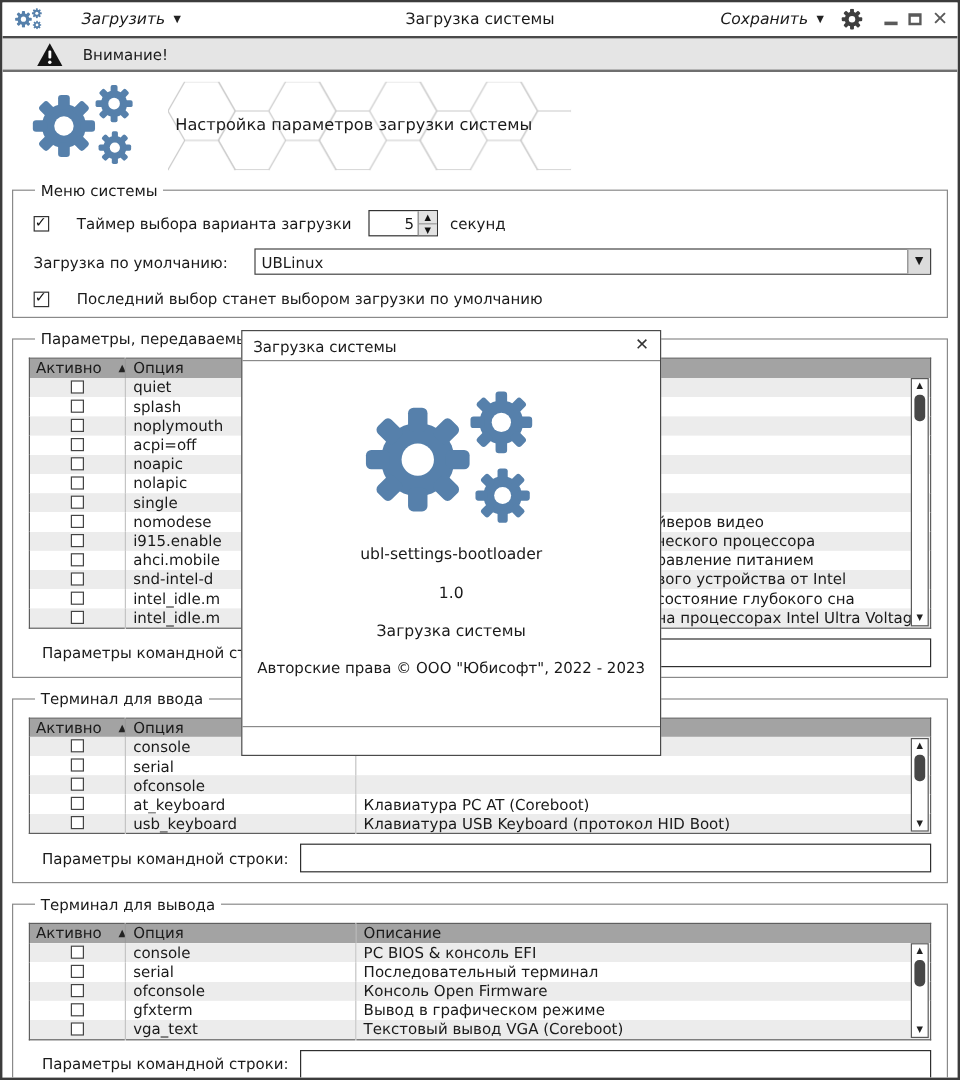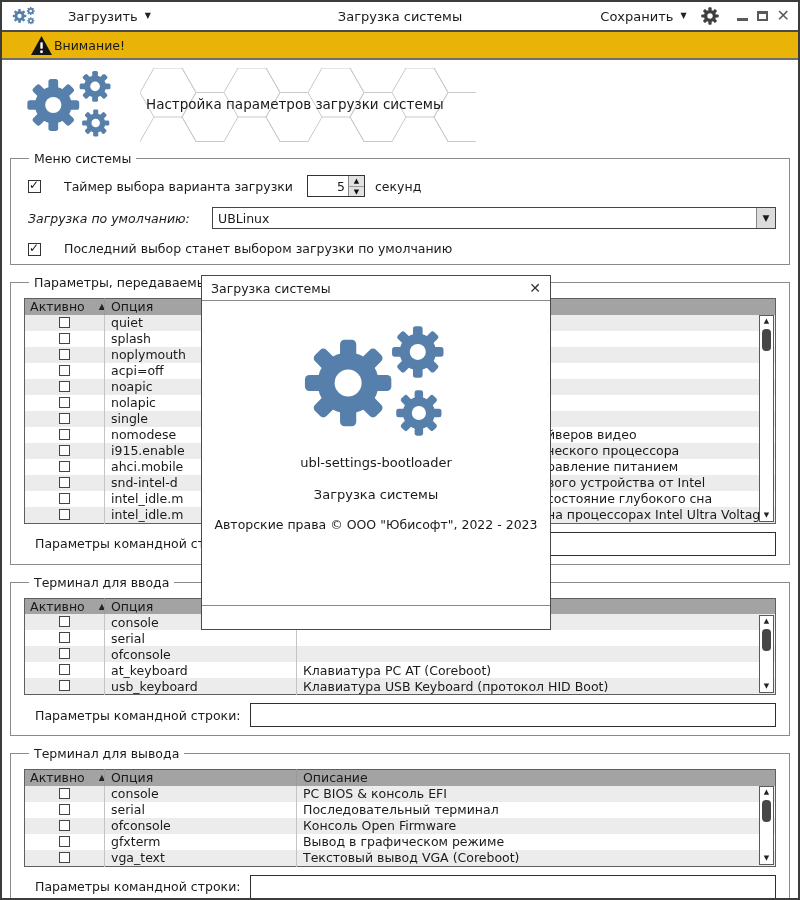--- a/index.html
+++ b/index.html
@@ -13,7 +13,7 @@
               border-bottom:2px solid #4a4a4a; position:relative; background:#fff; }
   .tb-left, .tb-right { display:flex; align-items:center; gap:8px; }
   .tb-right { margin-left:auto;justify-content:flex-end; }
-  .menu-btn { display:flex; align-items:center; gap:7px; font-size:13px; padding:4px 6px; cursor:default; }
+  .menu-btn { display:flex; align-items:center; gap:7px; font-size:13px; padding:4px 6px; cursor:default;font-style:italic; }
   .caret { font-size:8px; color:#222; line-height:1; }
   .win-title { position:absolute; left:0; right:0; text-align:center; font-size:13px; pointer-events:none; }
   .appicon { margin-left:2px; margin-right:18px; }

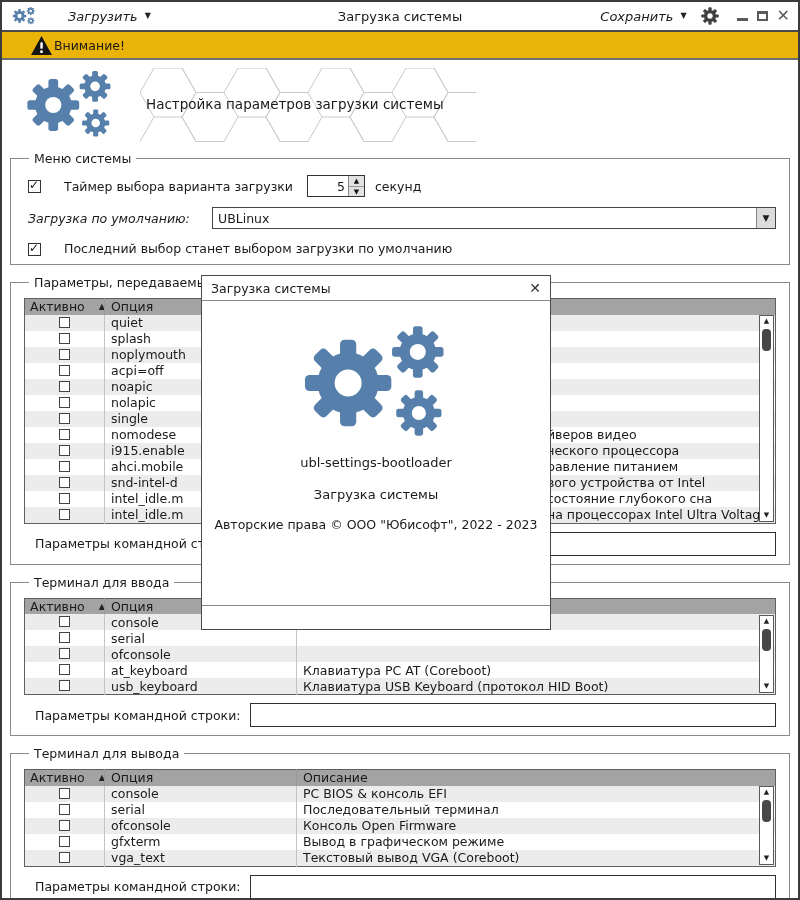--- a/index.html
+++ b/index.html
@@ -24,8 +24,8 @@
   .gear-btn { display:flex; align-items:center; color:#3f3f3f; }
 
   
-  .warnbar { height:28px; background:#eab308; border-bottom:2px solid #6f6f6f;
-             display:flex; align-items:center; gap:1px; padding:0 26px 0 28px; }
+  .warnbar { height:28px; background:#e5e5e5; border-bottom:2px solid #6f6f6f;
+             display:flex; align-items:center; gap:16px; padding:0 26px 0 28px; }
   .warnbar span { font-size:12.5px; }
 
   

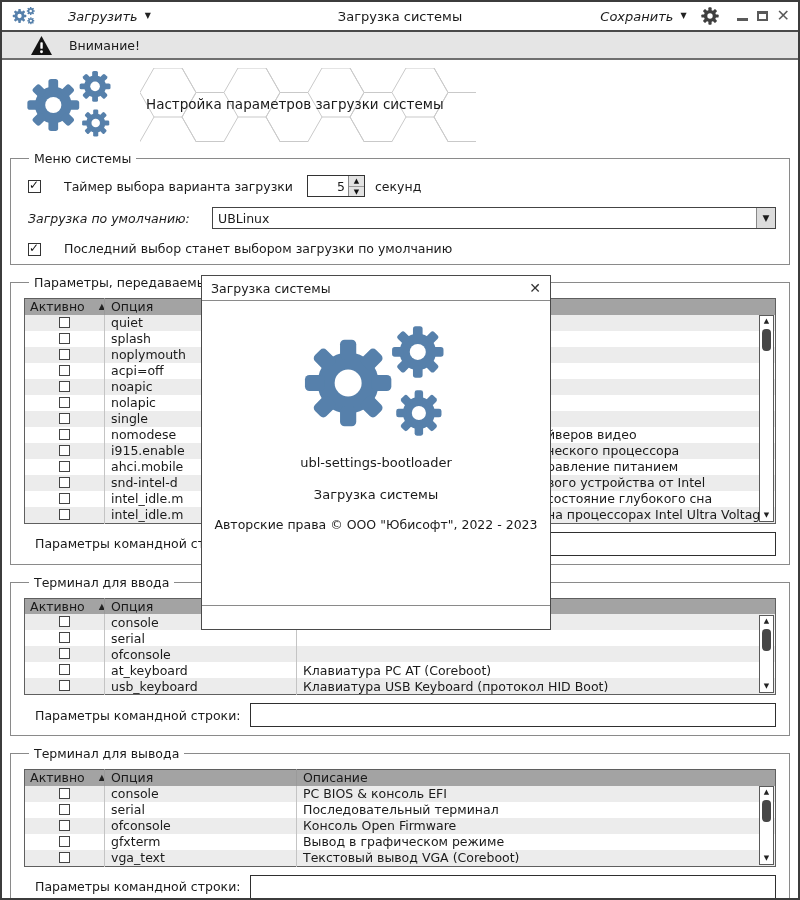--- a/index.html
+++ b/index.html
@@ -52,7 +52,7 @@
   .spin-up { border-bottom:1px solid #999; }
   .unit { font-size:12.5px; margin-left:10px; }
   .row2 { display:flex; align-items:center; margin:8px 0 0 0; height:24px; }
-  .row2 .lbl { margin-left:4px; width:184px;font-style:italic; }
+  .row2 .lbl { margin-left:4px; width:184px; }
   .combo { flex:1; height:22px; border:1.5px solid #444; background:#fff; display:flex; align-items:center; }
   .combo-val { flex:1; font-size:12.5px; padding-left:5px; }
   .combo-btn { width:19px; align-self:stretch; background:#dcdcdc; border-left:1px solid #888;

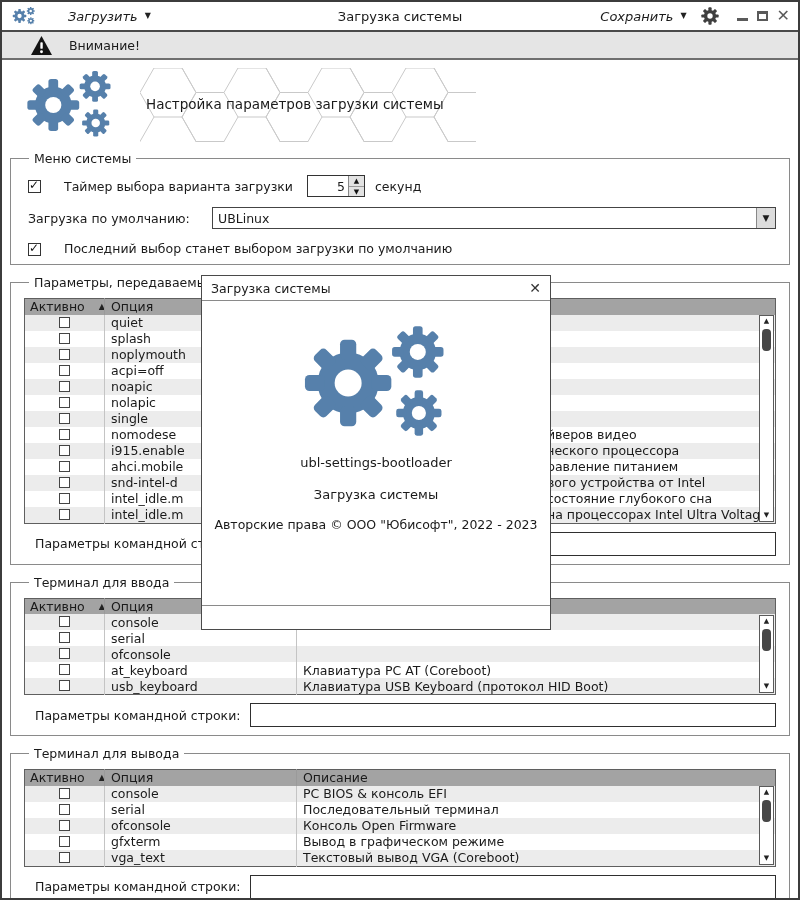--- a/index.html
+++ b/index.html
@@ -473,6 +473,7 @@
           <use href="#gears-logo"></use>
         </svg>
       <div class="dlg-app">ubl-settings-bootloader</div>
+      <div class="dlg-ver">1.0</div>
       <div class="dlg-desc">Загрузка системы</div>
       <div class="dlg-copy">Авторские права © ООО "Юбисофт", 2022 - 2023</div>
     </div>

